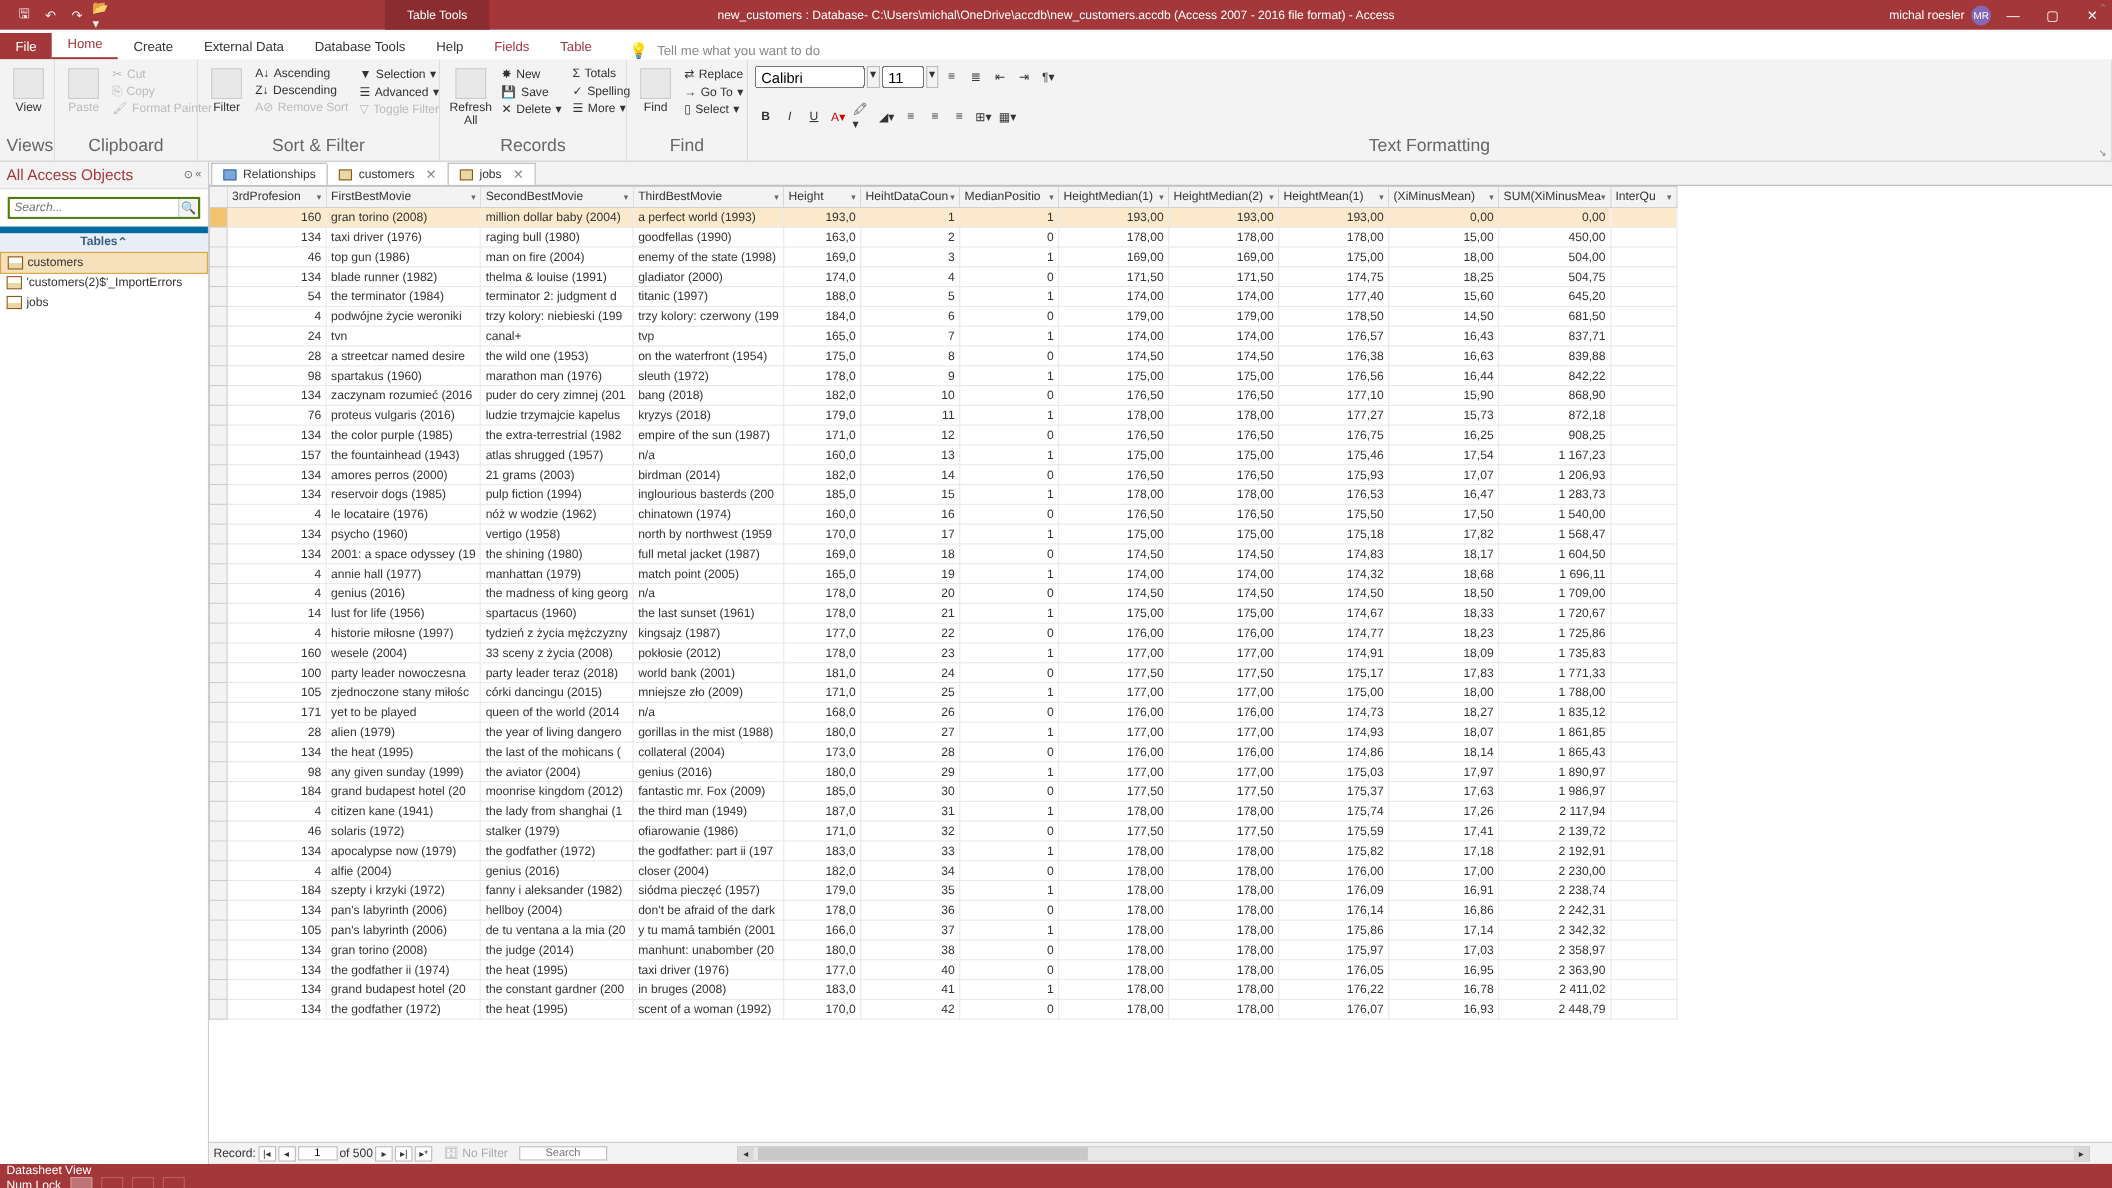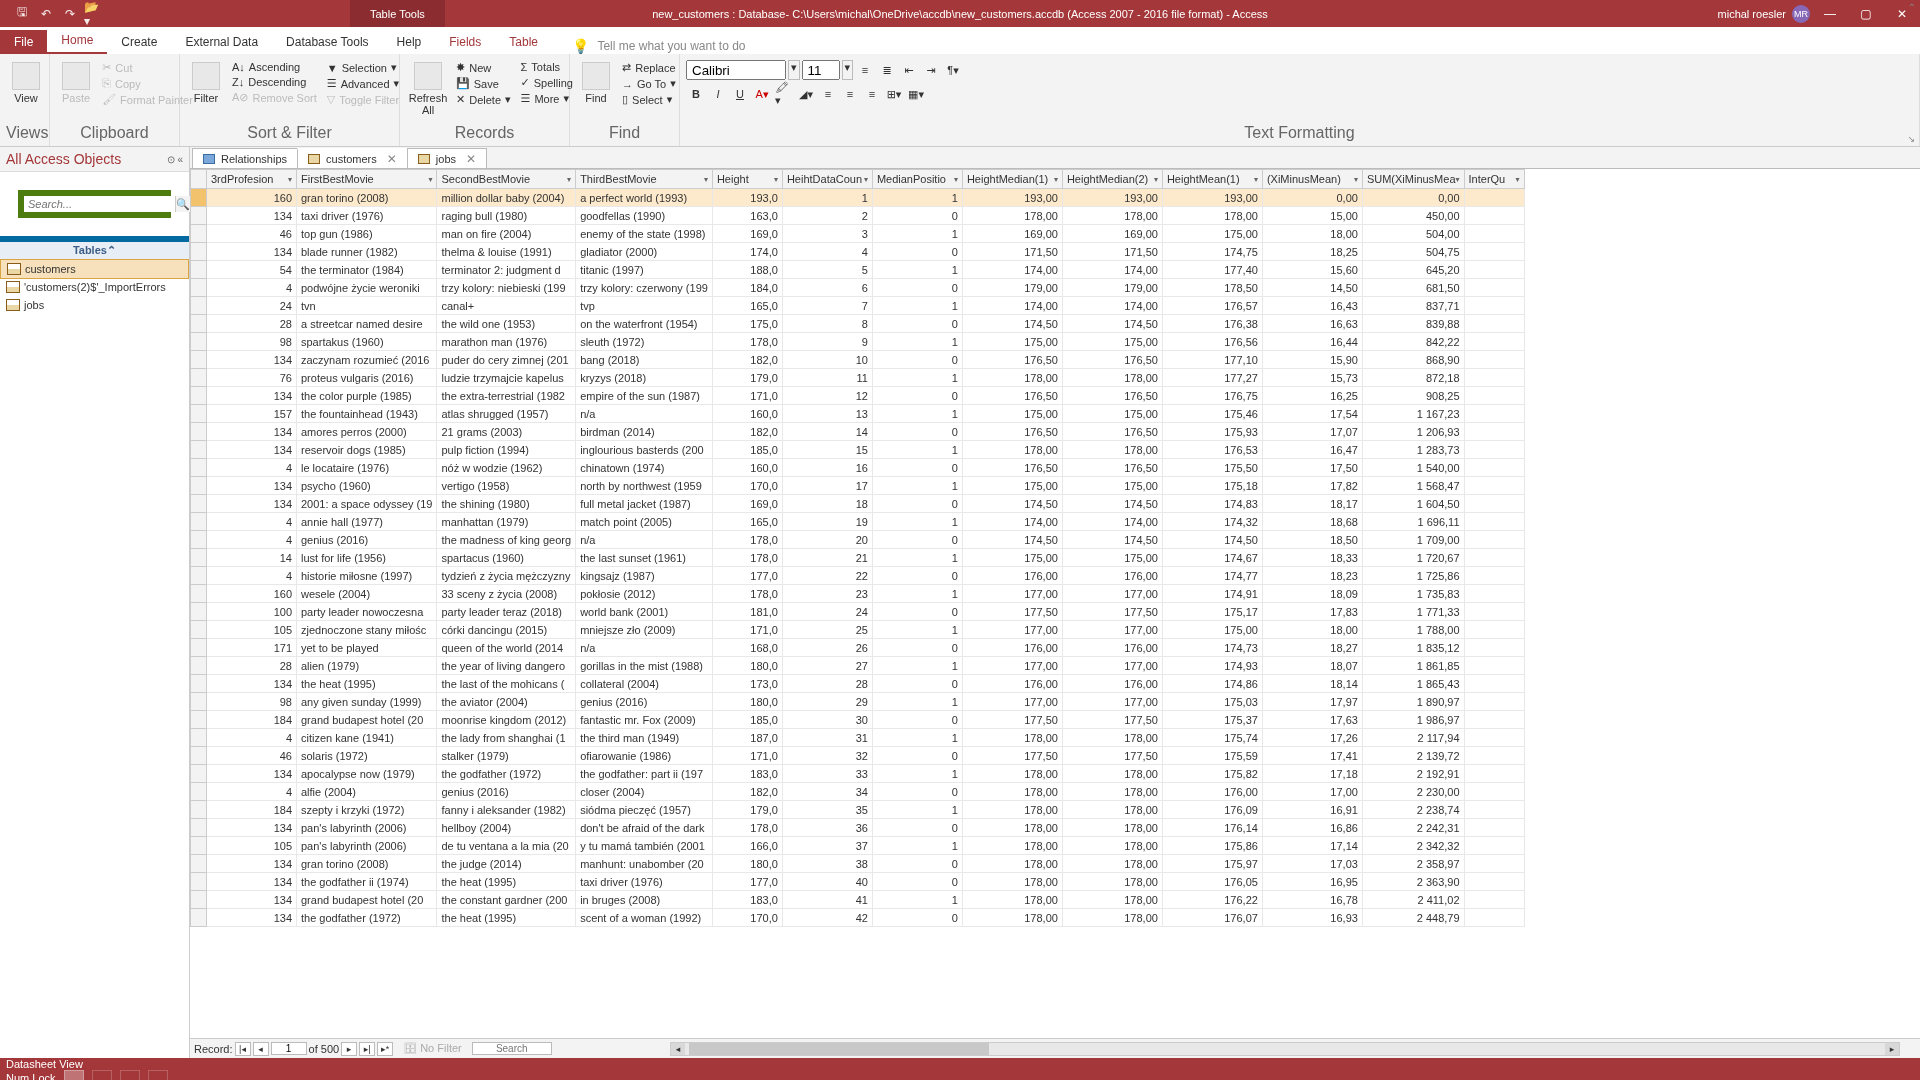--- a/index.html
+++ b/index.html
@@ -248,7 +248,7 @@
     <div class="label">Find</div>
   </div>
   <div class="group" style="flex:1; position:relative">
-    <div class="body" style="flex-direction:column; gap:4px; align-items:flex-start">
+    <div class="body" style="flex-direction:column; gap:16px; align-items:flex-start">
       <div class="btn-row">
         <input class="font-name" value="Calibri" style="">
           <span style="border:1px solid #bbb;padding:0 2px">▾</span>

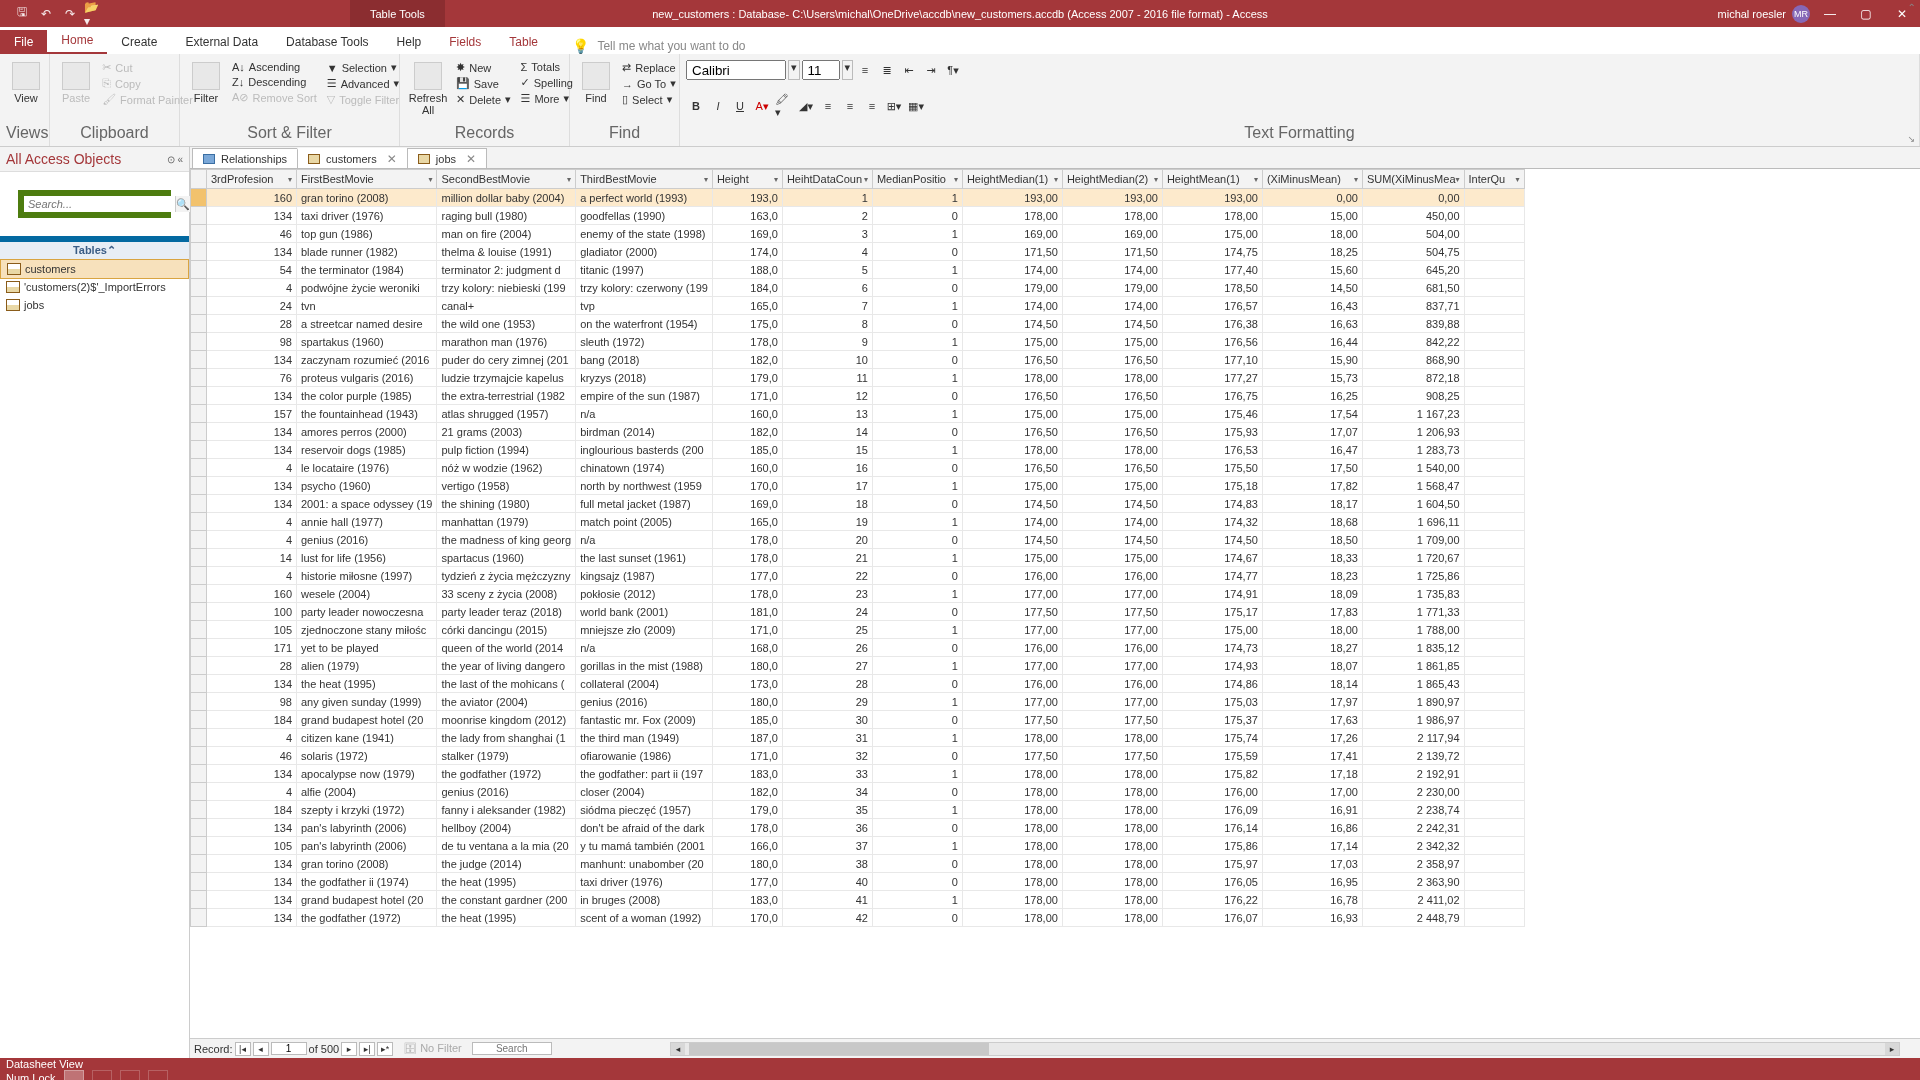--- a/index.html
+++ b/index.html
@@ -49,7 +49,7 @@
 .navpane { width: 190px; border-right: 1px solid #ccc; background: #fff; display: flex; flex-direction: column; }
 .navpane .header { background: #f3f3f3; border-bottom: 1px solid #ddd; padding: 4px 6px; display: flex; align-items: center; justify-content: space-between; font-size: 14px; color: #a4373a; }
 .navpane .header .arrows { font-size: 10px; color: #666; display: flex; gap: 2px; }
-.navpane .search { display: flex; border: 6px solid #4d7c0f; margin: 18px; }
+.navpane .search { display: flex; border: 2px solid #4d7c0f; margin: 7px; }
 .navpane .search input { flex: 1; border: 0; padding: 2px 4px; font-size: 11px; font-style: italic; color: #888; outline: none; }
 .navpane .search .mag { width: 18px; display: flex; align-items: center; justify-content: center; background: #f3f3f3; border-left: 1px solid #ccc; }
 .navpane .section { background: #e8eef5; border-top: 6px solid #0369a1; border-bottom: 1px solid #c4d5e8; padding: 2px 6px; font-weight: bold; font-size: 11px; display: flex; justify-content: center; color: #3b5d86; }

